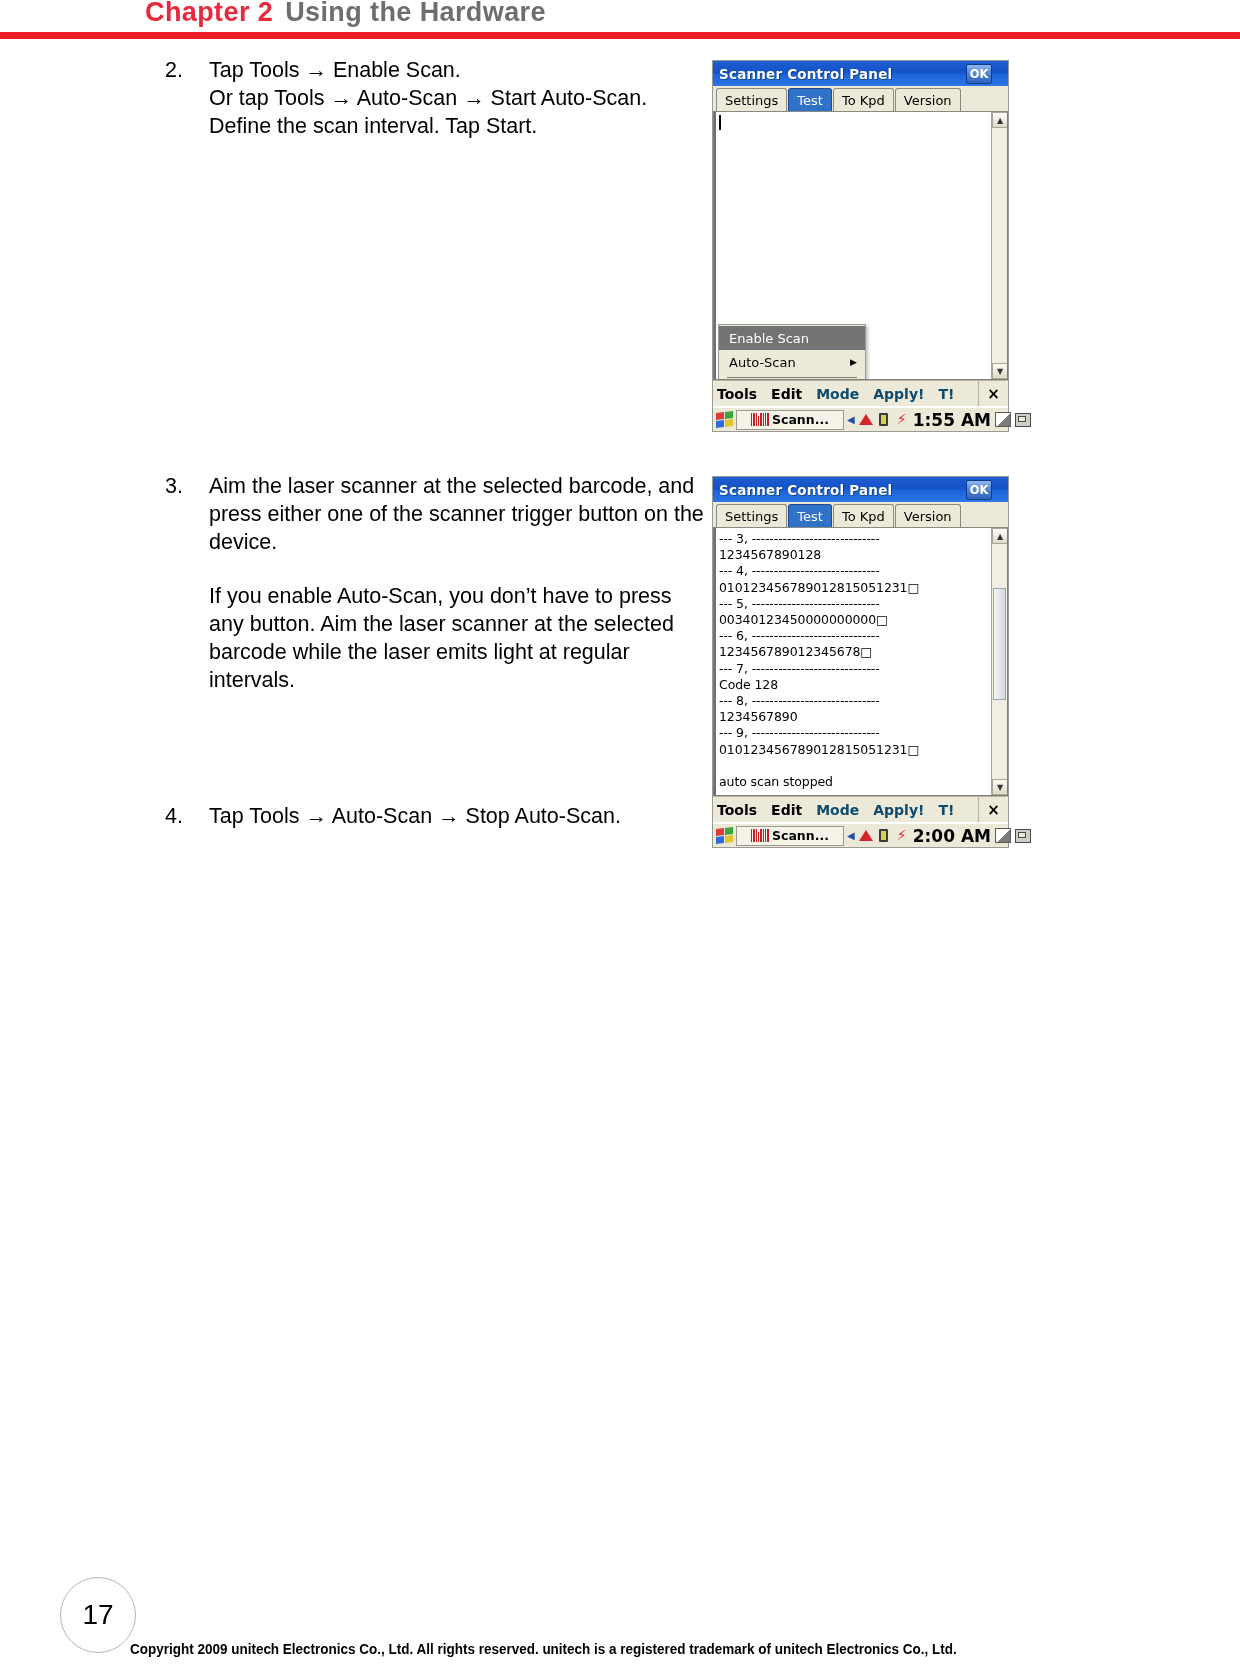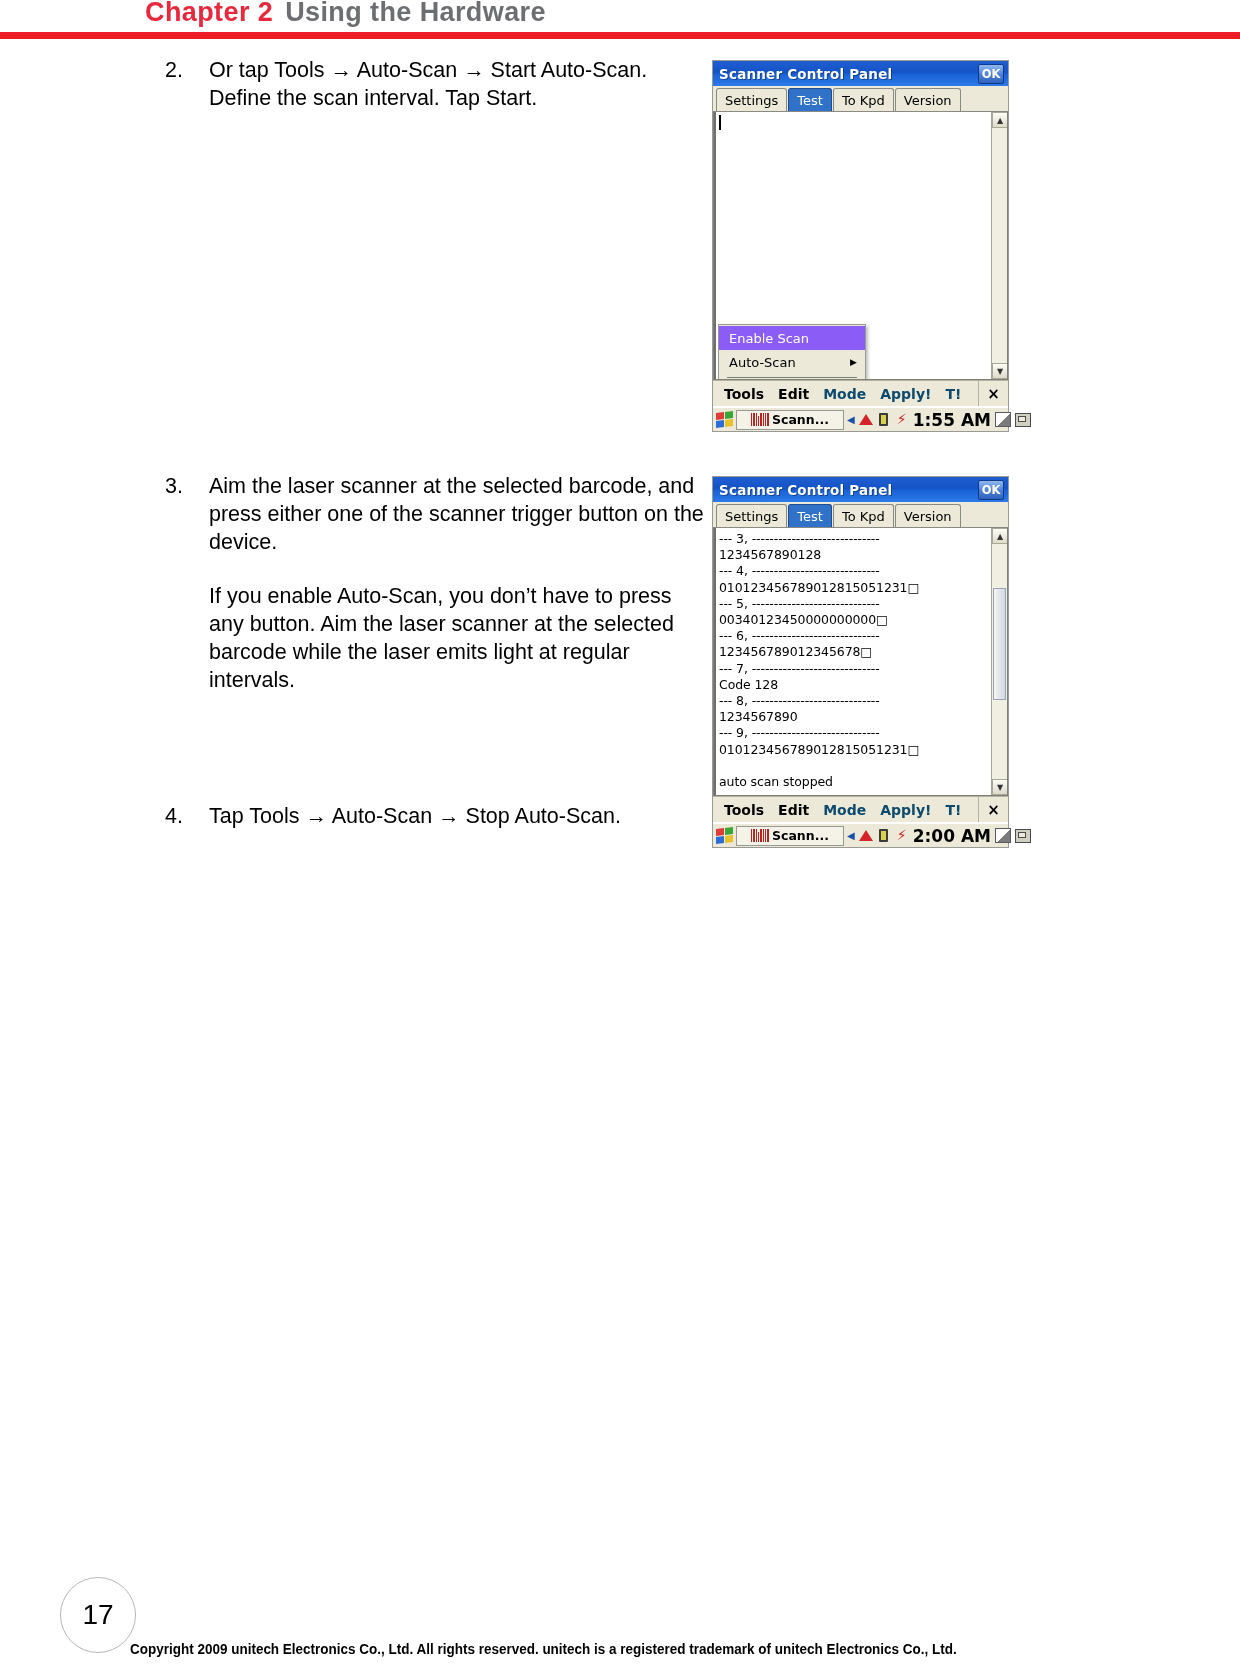--- a/index.html
+++ b/index.html
@@ -359,6 +359,7 @@
   <div class="step" id="step2">
     <span class="num">2.</span>
     <span class="body">
+      <p>Tap Tools → Enable Scan.</p>
       <p>Or tap Tools → Auto-Scan → Start Auto-Scan.</p>
       <p>Define the scan interval. Tap Start.</p>
     </span>

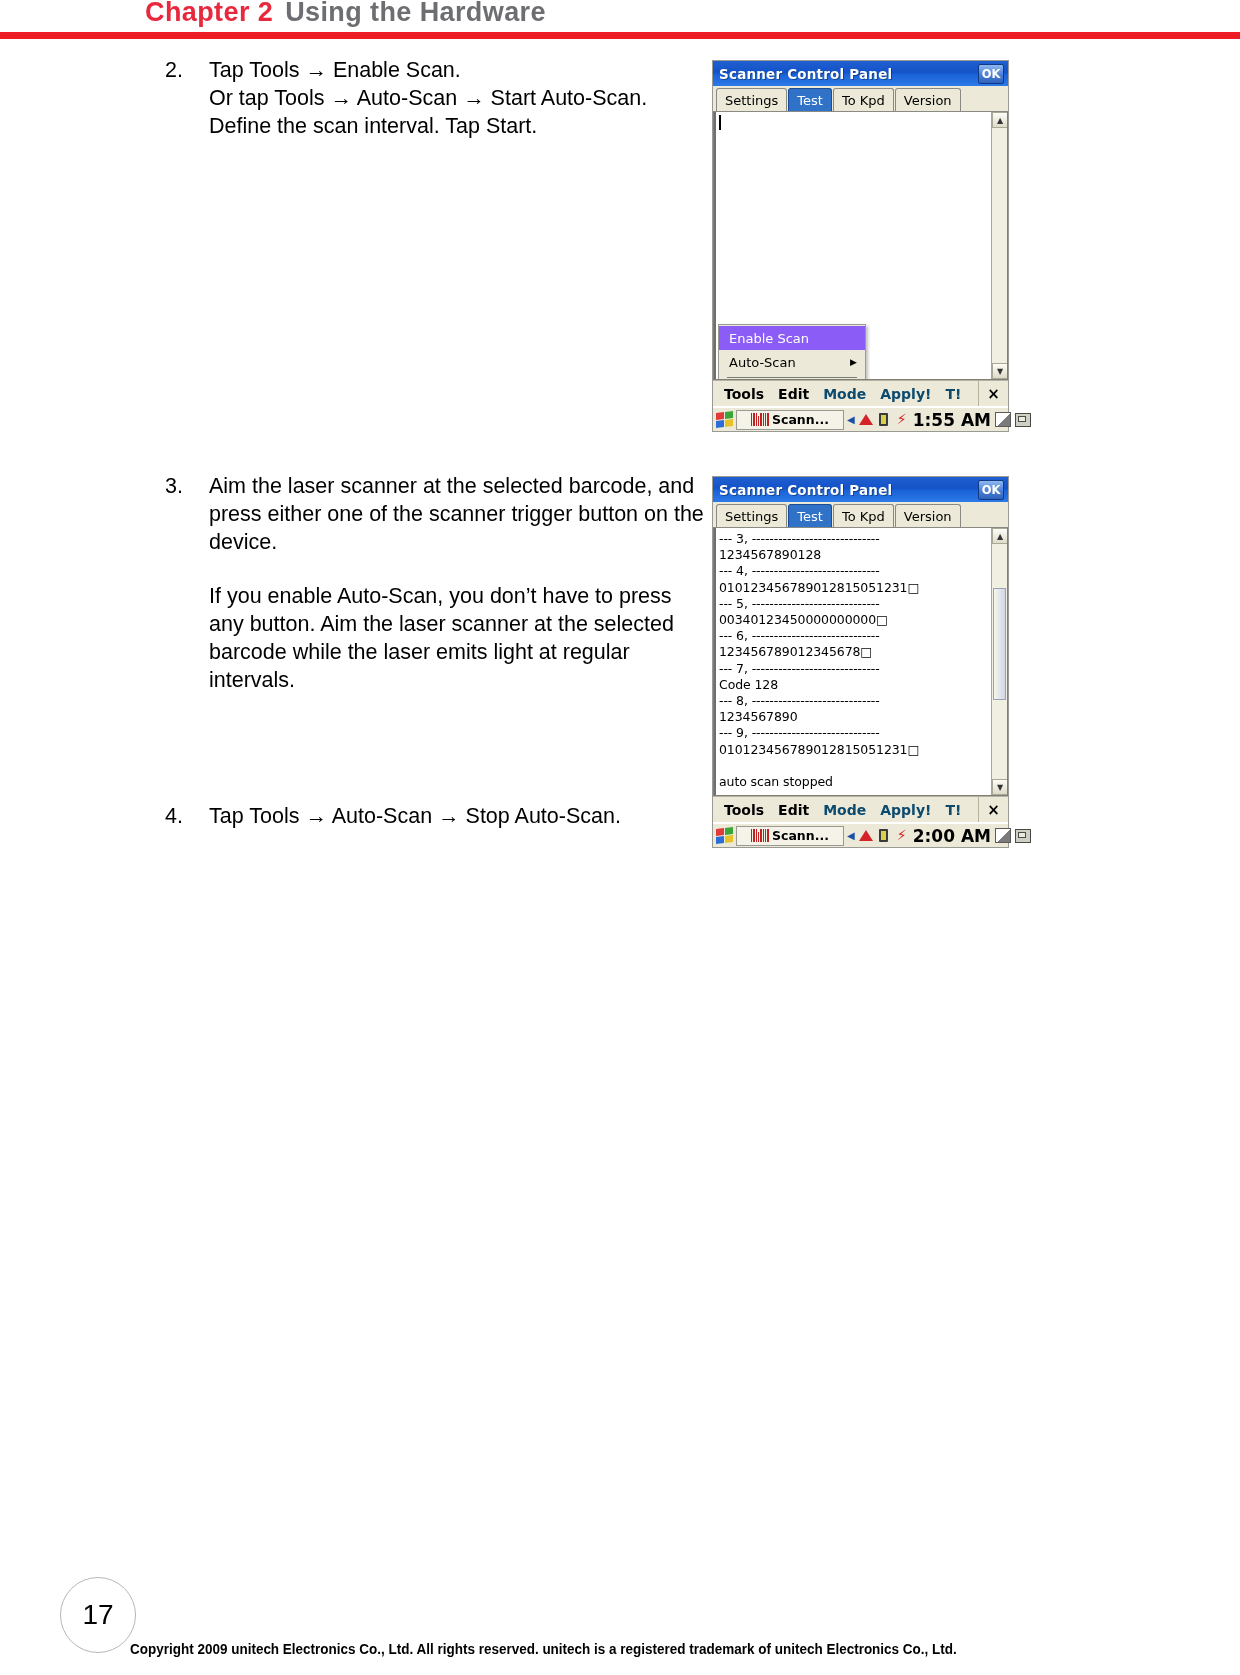--- a/index.html
+++ b/index.html
@@ -99,7 +99,7 @@
     border-radius: 2px;
     color: #fff; font-weight: bold; font-size: 11.5px;
     display: flex; align-items: center; justify-content: center;
-    margin-right: 2px;
+    margin-right: 14px;
   }
 
   .tabstrip {

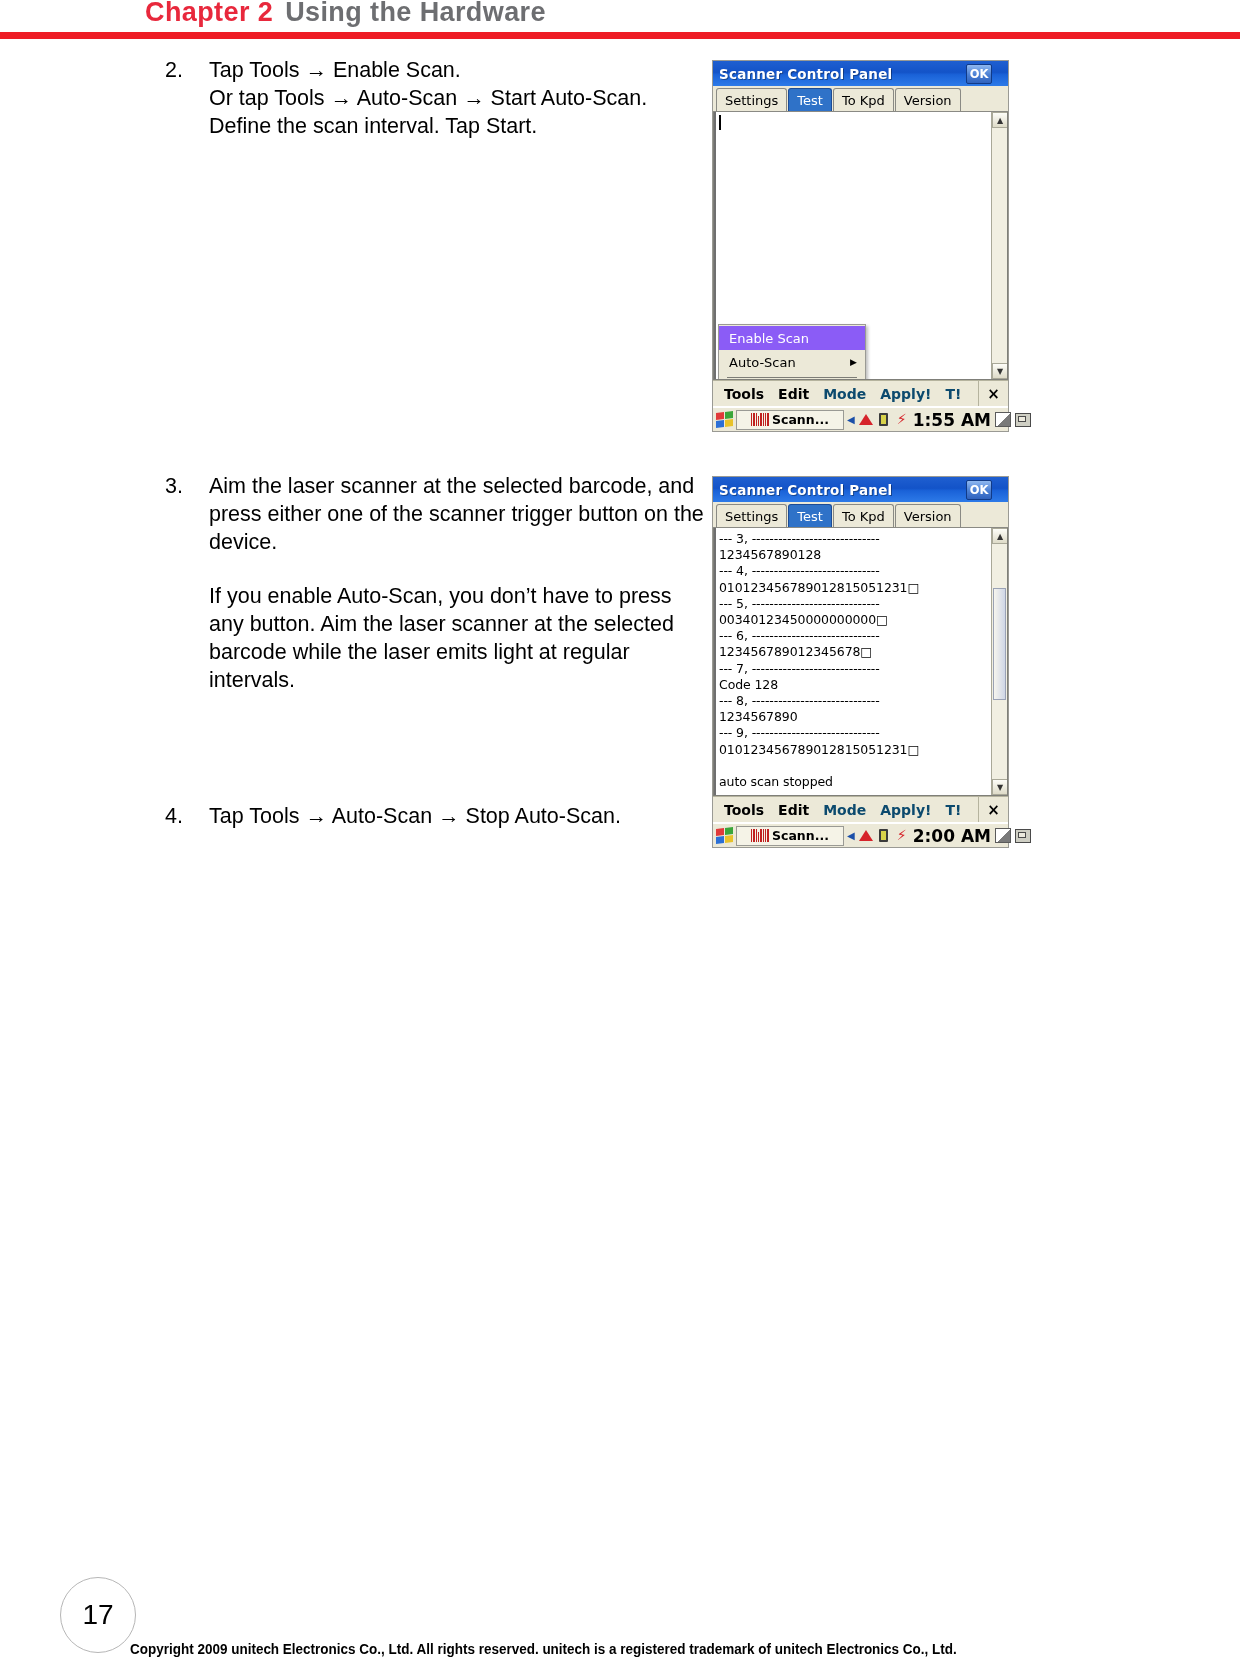--- a/index.html
+++ b/index.html
@@ -200,7 +200,7 @@
     white-space: nowrap;
   }
   .ctxmenu .mi.sel {
-    background: #8b5cf6;
+    background: #737373;
     color: #ffffff;
   }
   .ctxmenu .mi .sub {

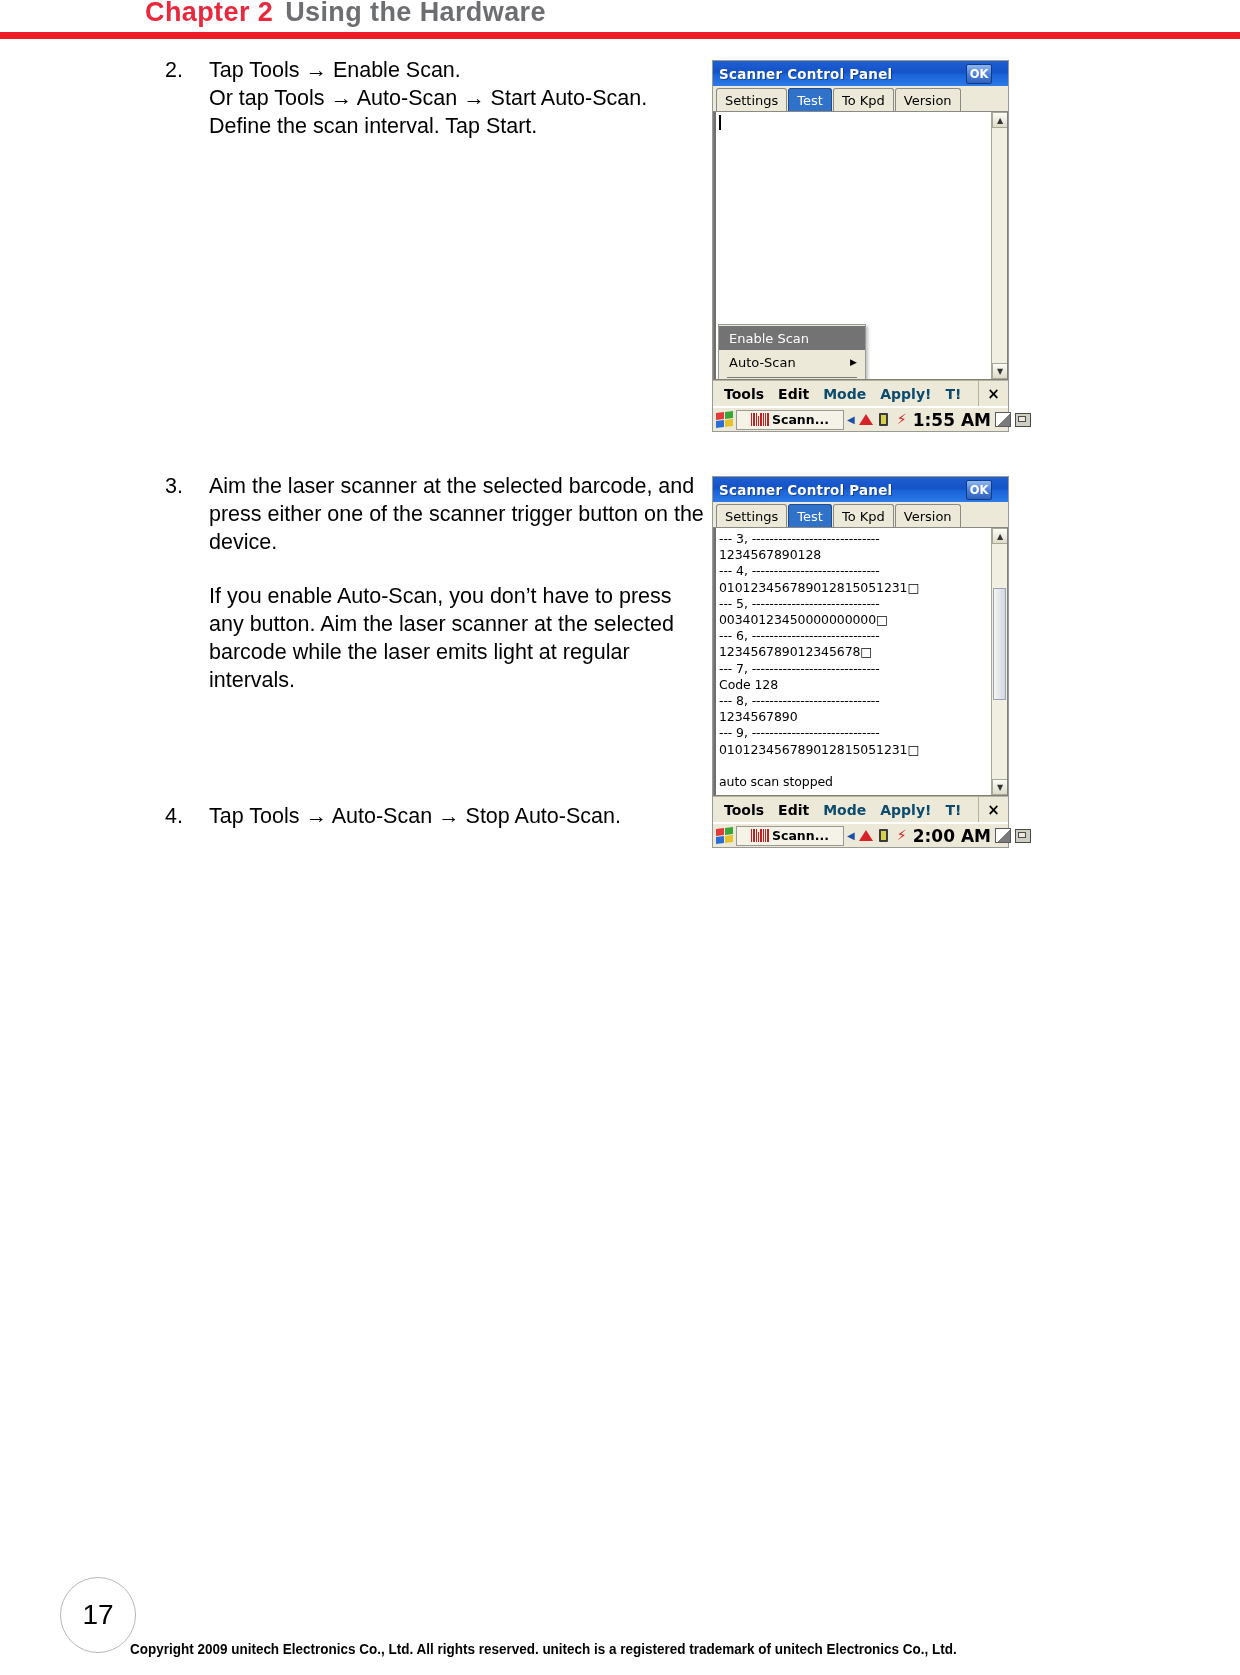--- a/index.html
+++ b/index.html
@@ -218,7 +218,7 @@
     background: #ece9d8;
     border-top: 1px solid #b5b39e;
     display: flex; align-items: center;
-    padding-left: 11px;
+    padding-left: 4px;
     font-size: 14px;
     font-weight: bold;
     gap: 14px;

